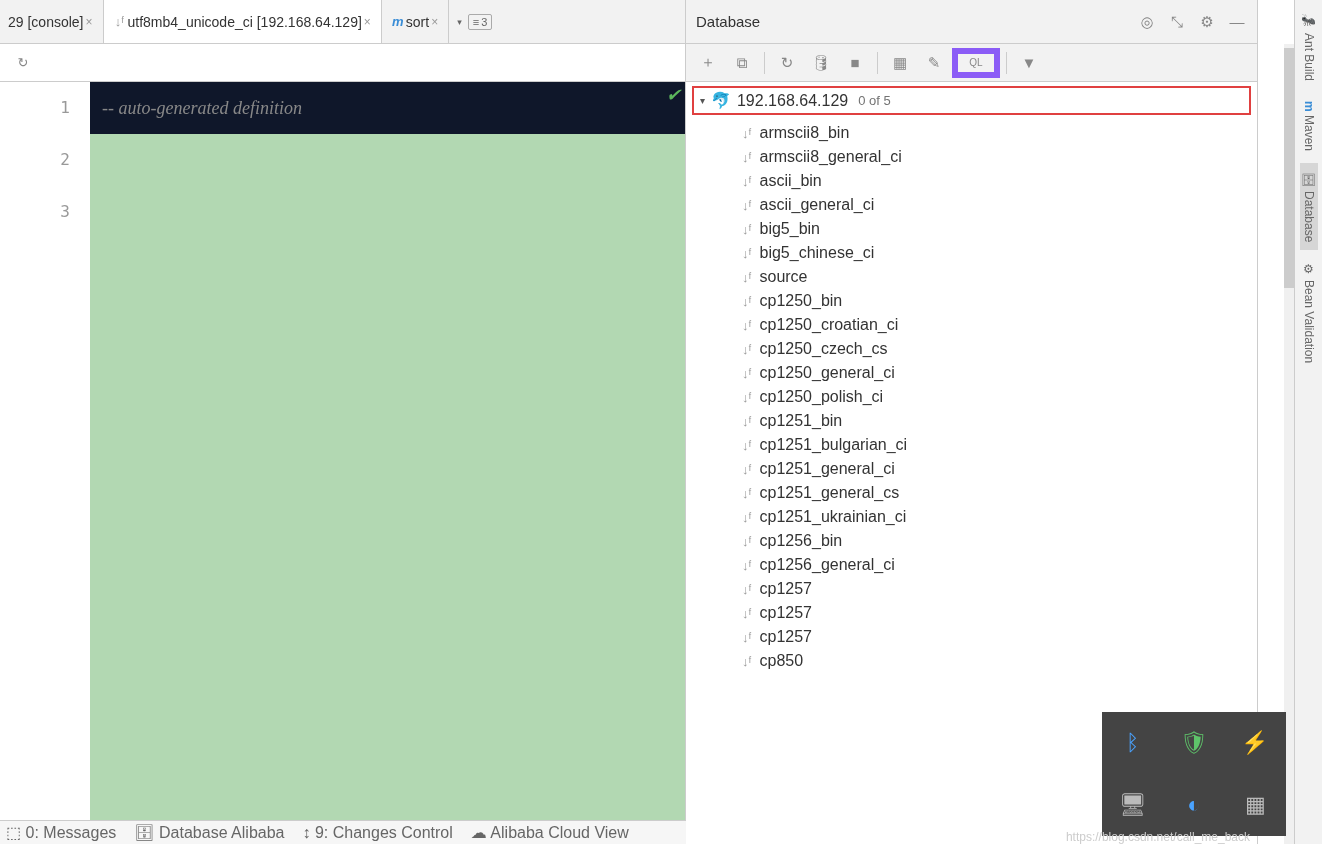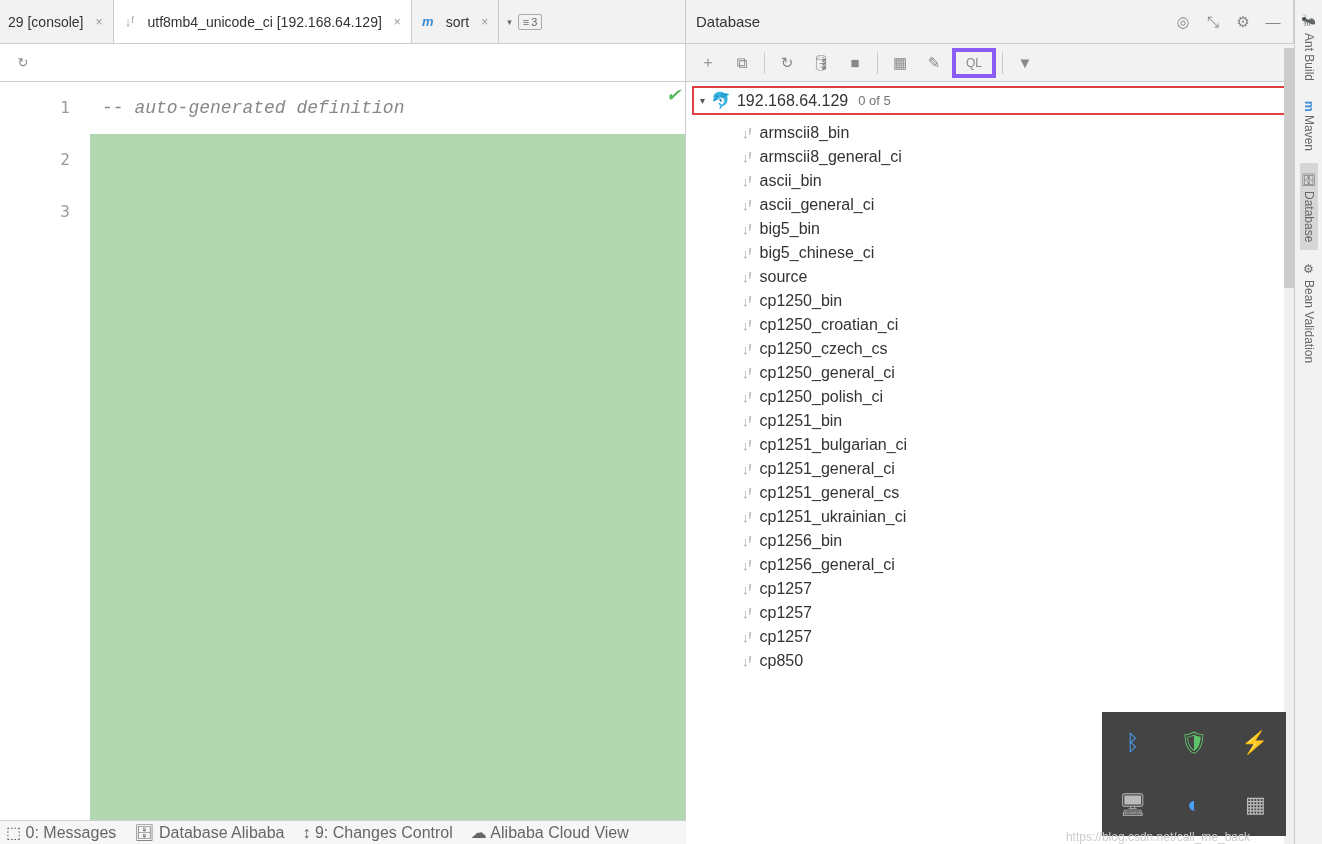--- a/index.html
+++ b/index.html
@@ -13,7 +13,7 @@
     .tool-win-btn.active { background: #d6d6d6; }
 
     .tabs-row { height: 44px; display: flex; align-items: center; border-bottom: 1px solid #ccc; background: #f2f2f2; }
-    .tab { height: 100%; display: flex; align-items: center; padding: 0 8px; gap: 10px; border-right: 1px solid #ccc; cursor: pointer; font-size: 14px; }
+    .tab { height: 100%; display: flex; align-items: center; padding: 0 8px; gap: 0; border-right: 1px solid #ccc; cursor: pointer; font-size: 14px; }
     .tab.active { background: #fff; }
     .tab .close-x { color: #999; font-size: 12px; padding: 0 2px; cursor: pointer; }
     .tab-icon { width: 16px; height: 16px; display: inline-flex; align-items: center; justify-content: center; font-size: 13px; }

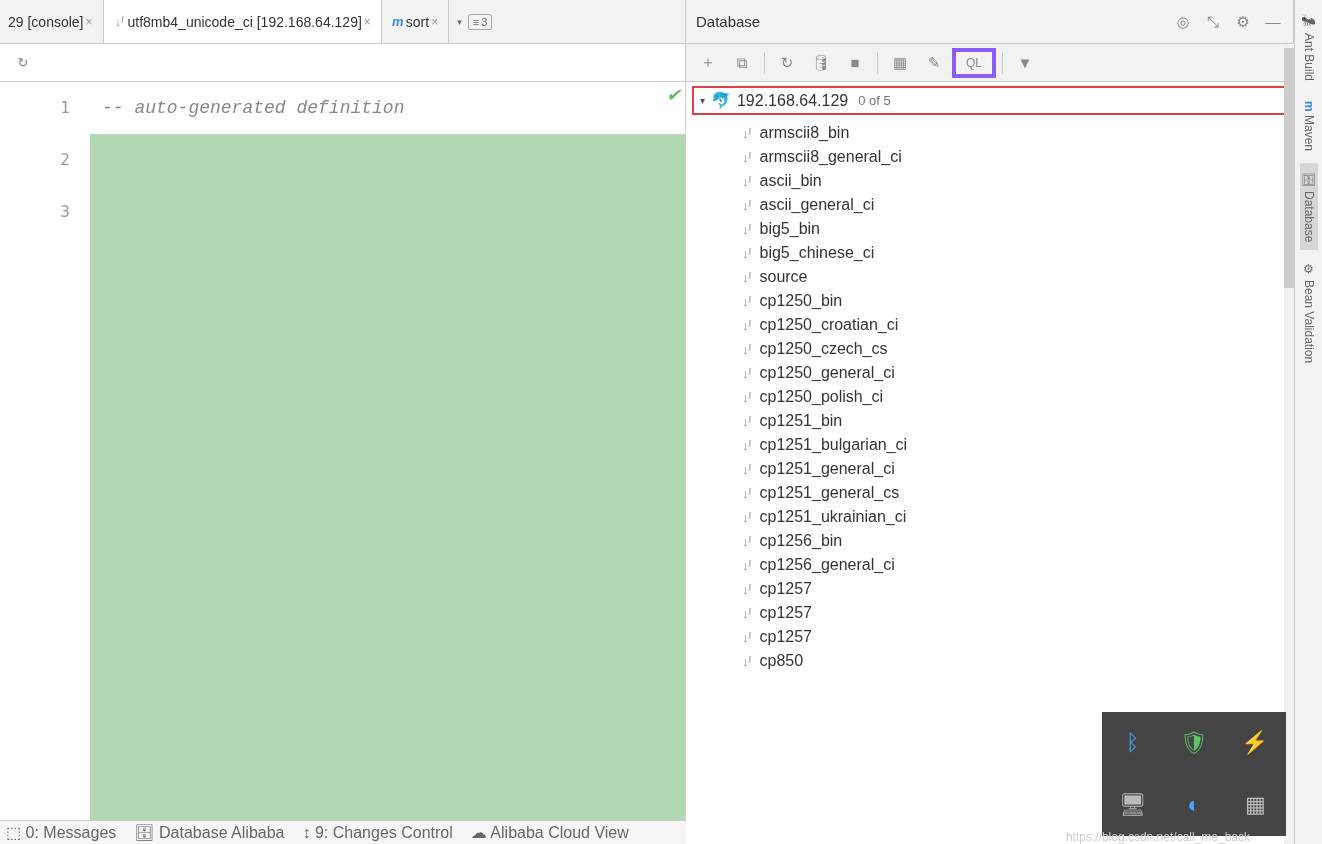--- a/index.html
+++ b/index.html
@@ -6,7 +6,7 @@
     body { font-family: "Segoe UI", Arial, sans-serif; font-size: 13px; width: 1322px; height: 844px; overflow: hidden; background: #fff; color: #333; position: relative; }
     .root { display: flex; height: 100%; }
     .left-pane { width: 686px; border-right: 1px solid #ccc; display: flex; flex-direction: column; }
-    .right-pane { flex: 1; display: flex; }
+    .right-pane { flex: 1; display: flex; gap: 36px; }
     .db-panel { flex: 1; display: flex; flex-direction: column; border-right: 1px solid #ccc; }
     .tool-wins { width: 28px; background: #f2f2f2; border-left: 1px solid #ccc; display: flex; flex-direction: column; align-items: center; gap: 4px; padding-top: 6px; }
     .tool-win-btn { writing-mode: vertical-rl; text-orientation: mixed; font-size: 12px; color: #666; padding: 8px 2px; cursor: pointer; display: flex; align-items: center; gap: 4px; }

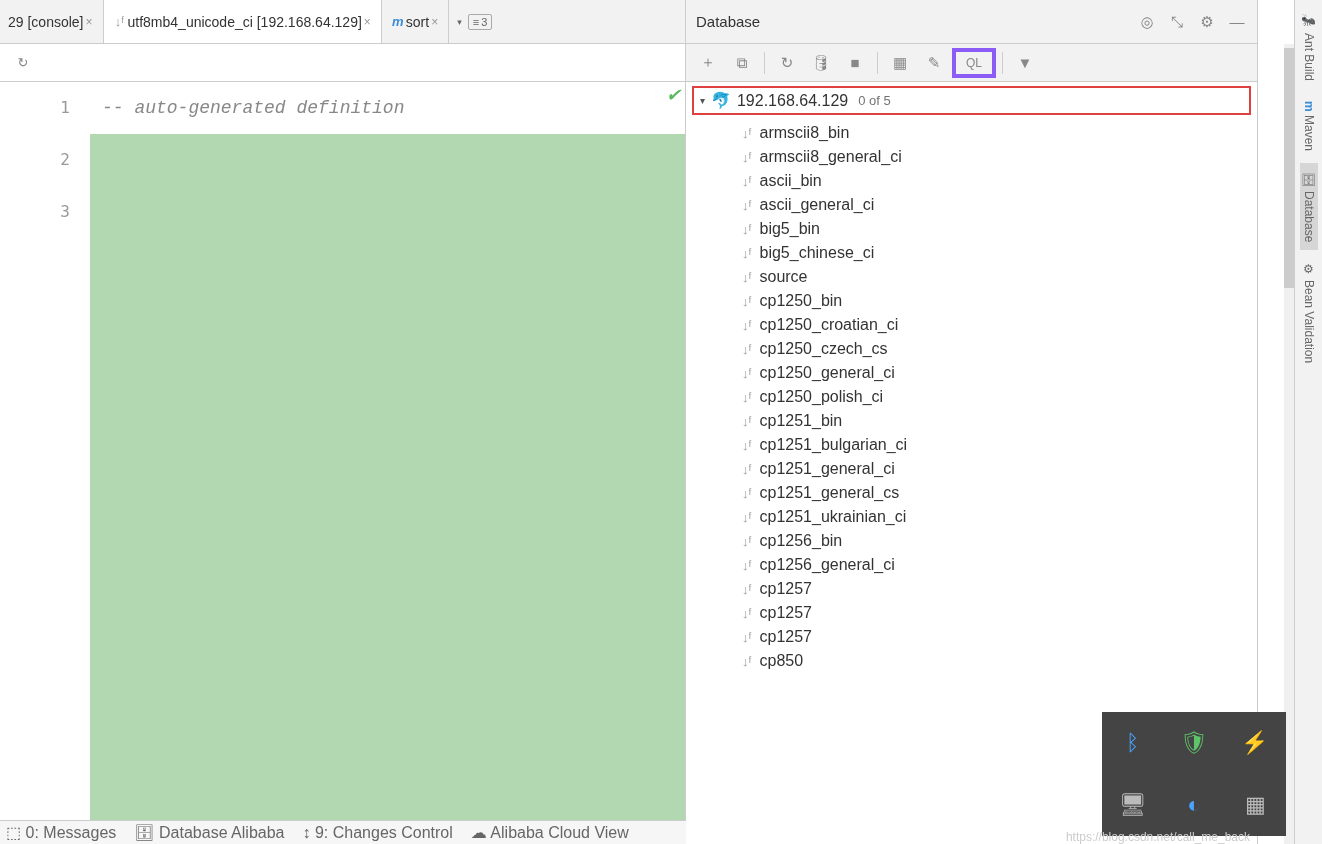--- a/index.html
+++ b/index.html
@@ -128,7 +128,7 @@
         <span class="sep"></span>
         <span class="tb-btn">▦</span>
         <span class="tb-btn">✎</span>
-        <span class="tb-btn" style="font-size:12px;border:4px solid #8b5cf6;padding:1px 18px">QL</span>
+        <span class="tb-btn" style="font-size:10px;border:6px solid #8b5cf6;padding:1px 18px">QL</span>
         <span class="sep"></span>
         <span class="tb-btn">▼</span>
       </div>

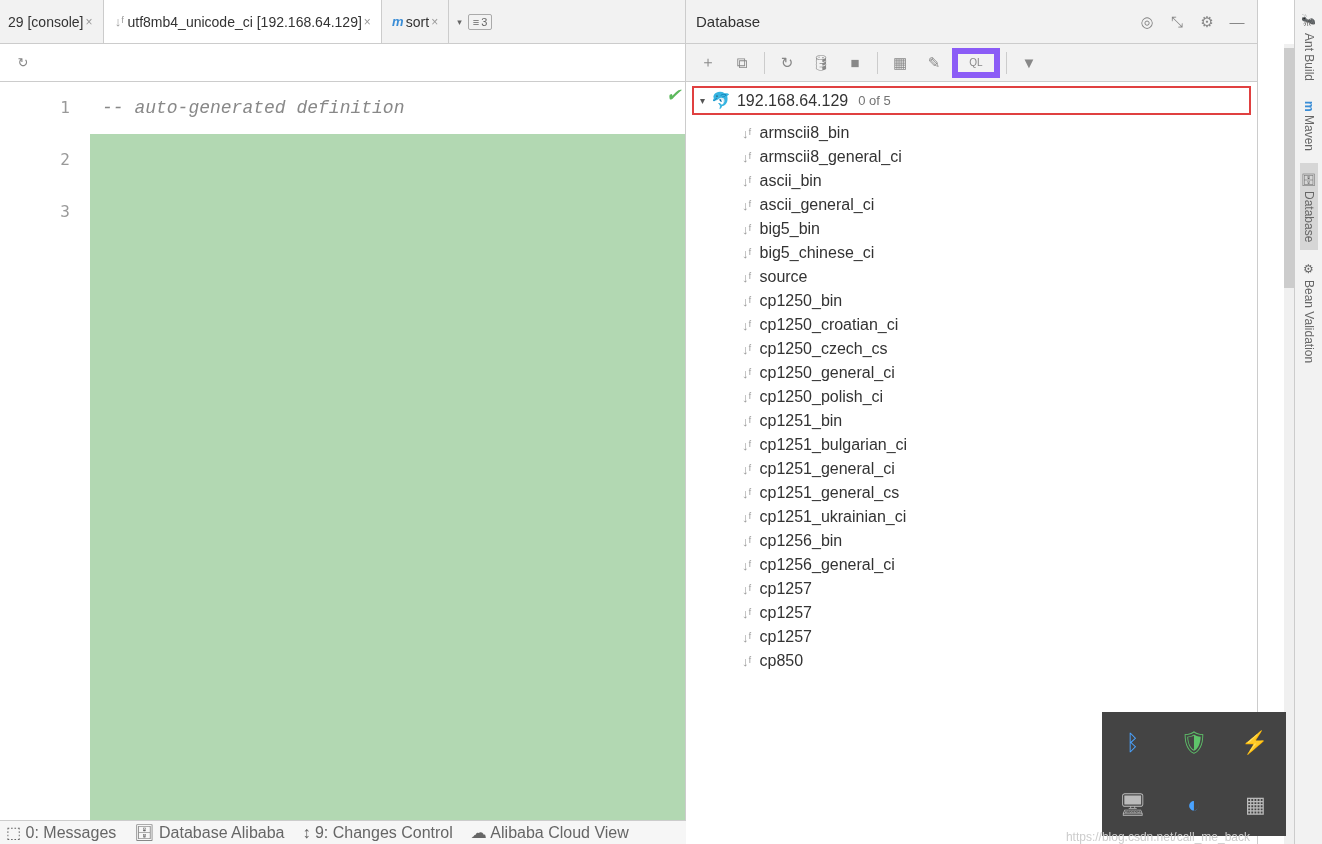--- a/index.html
+++ b/index.html
@@ -30,7 +30,7 @@
     .gutter div { height: 52px; line-height: 52px; }
     .code-body { flex: 1; background: #b2d8b2; position: relative; font-family: Consolas, "Courier New", monospace; font-style: italic; color: #888; font-size: 18px; }
     .code-line { height: 52px; line-height: 52px; padding-left: 12px; }
-    .code-line.cursor-line { background: #ffffff; }
+    .code-line.cursor-line { background: #0f172a; font-family: Liberation Serif, serif; }
     .check-icon { position: absolute; top: 2px; right: 4px; color: #5cb85c; font-size: 18px; }
 
     .db-header { height: 44px; display: flex; align-items: center; padding: 0 10px; background: #f2f2f2; border-bottom: 1px solid #ccc; font-size: 15px; }

